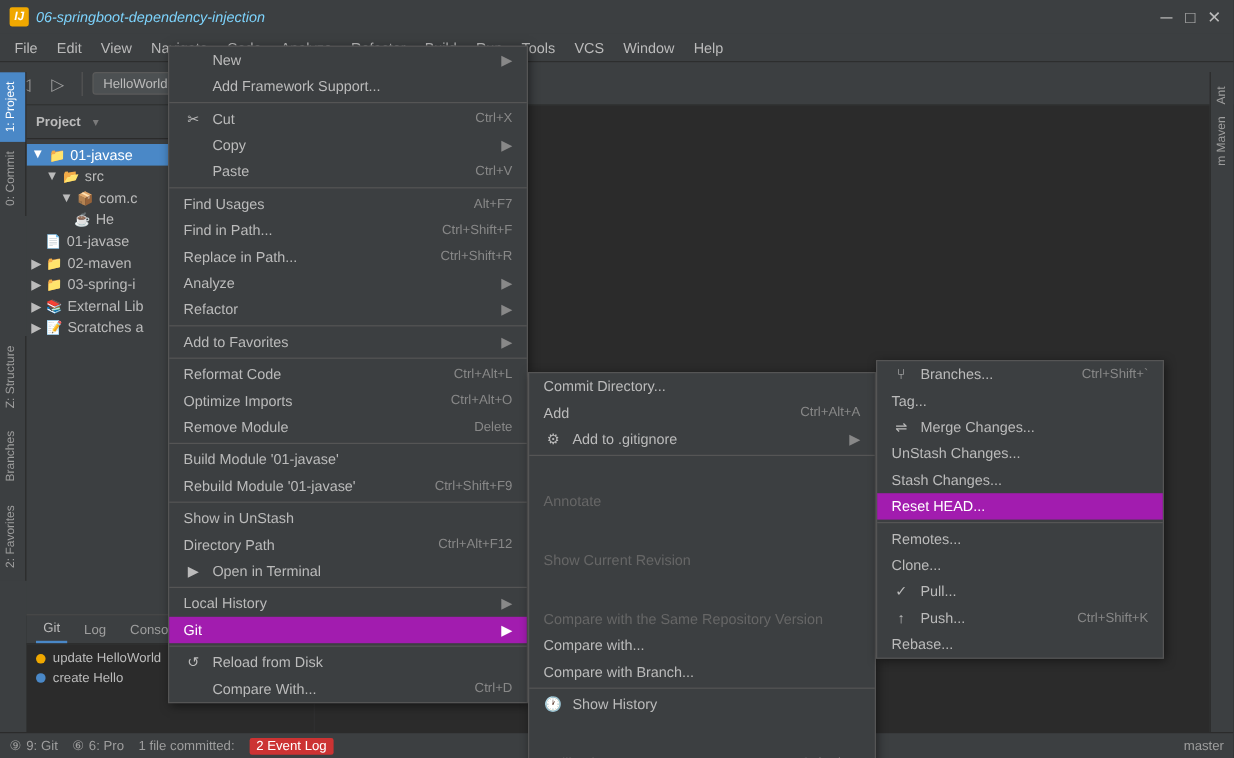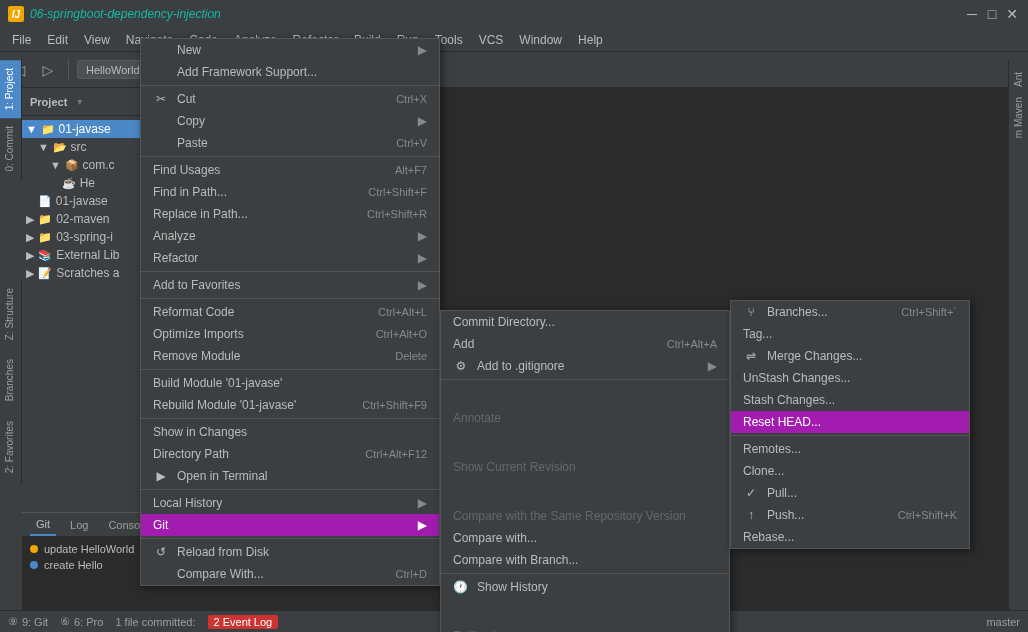--- a/index.html
+++ b/index.html
@@ -37,7 +37,7 @@
       font-size: 10px; color: #fff; font-weight: bold;
     }
     .title-bar-title {
-      color: #14b8a6;
+      color: #7dd3fc;
       font-size: 12px;
     }
     .title-bar-controls {

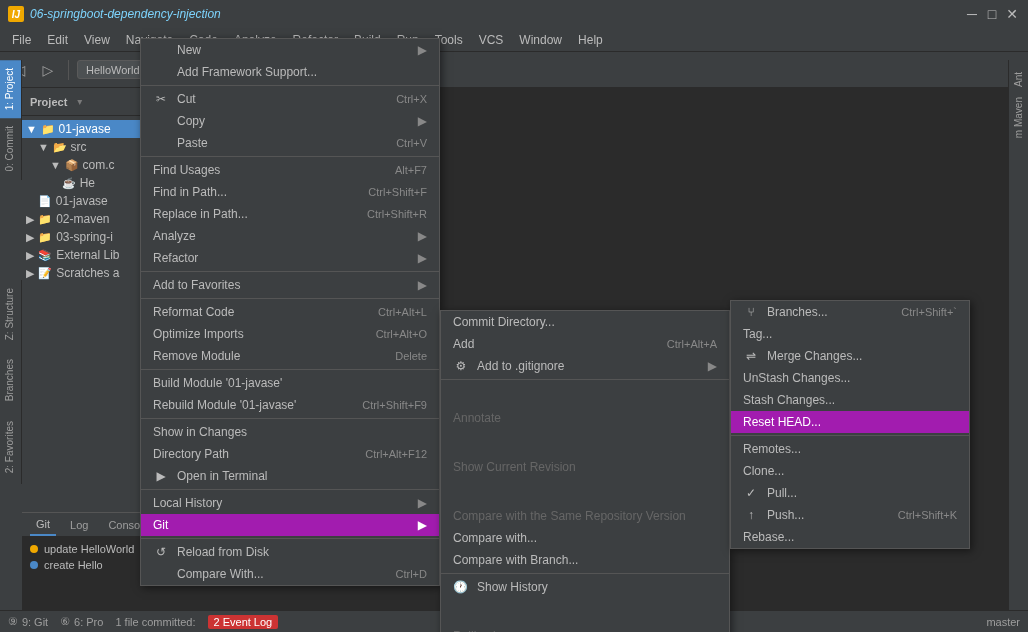--- a/index.html
+++ b/index.html
@@ -605,7 +605,7 @@
     </div>
     <div class="ctx-menu-separator"></div>
     <div class="ctx-menu-item">
-      <span>Show in Changes</span>
+      <span>Show in UnStash</span>
     </div>
     <div class="ctx-menu-item">
       <span>Directory Path</span>

